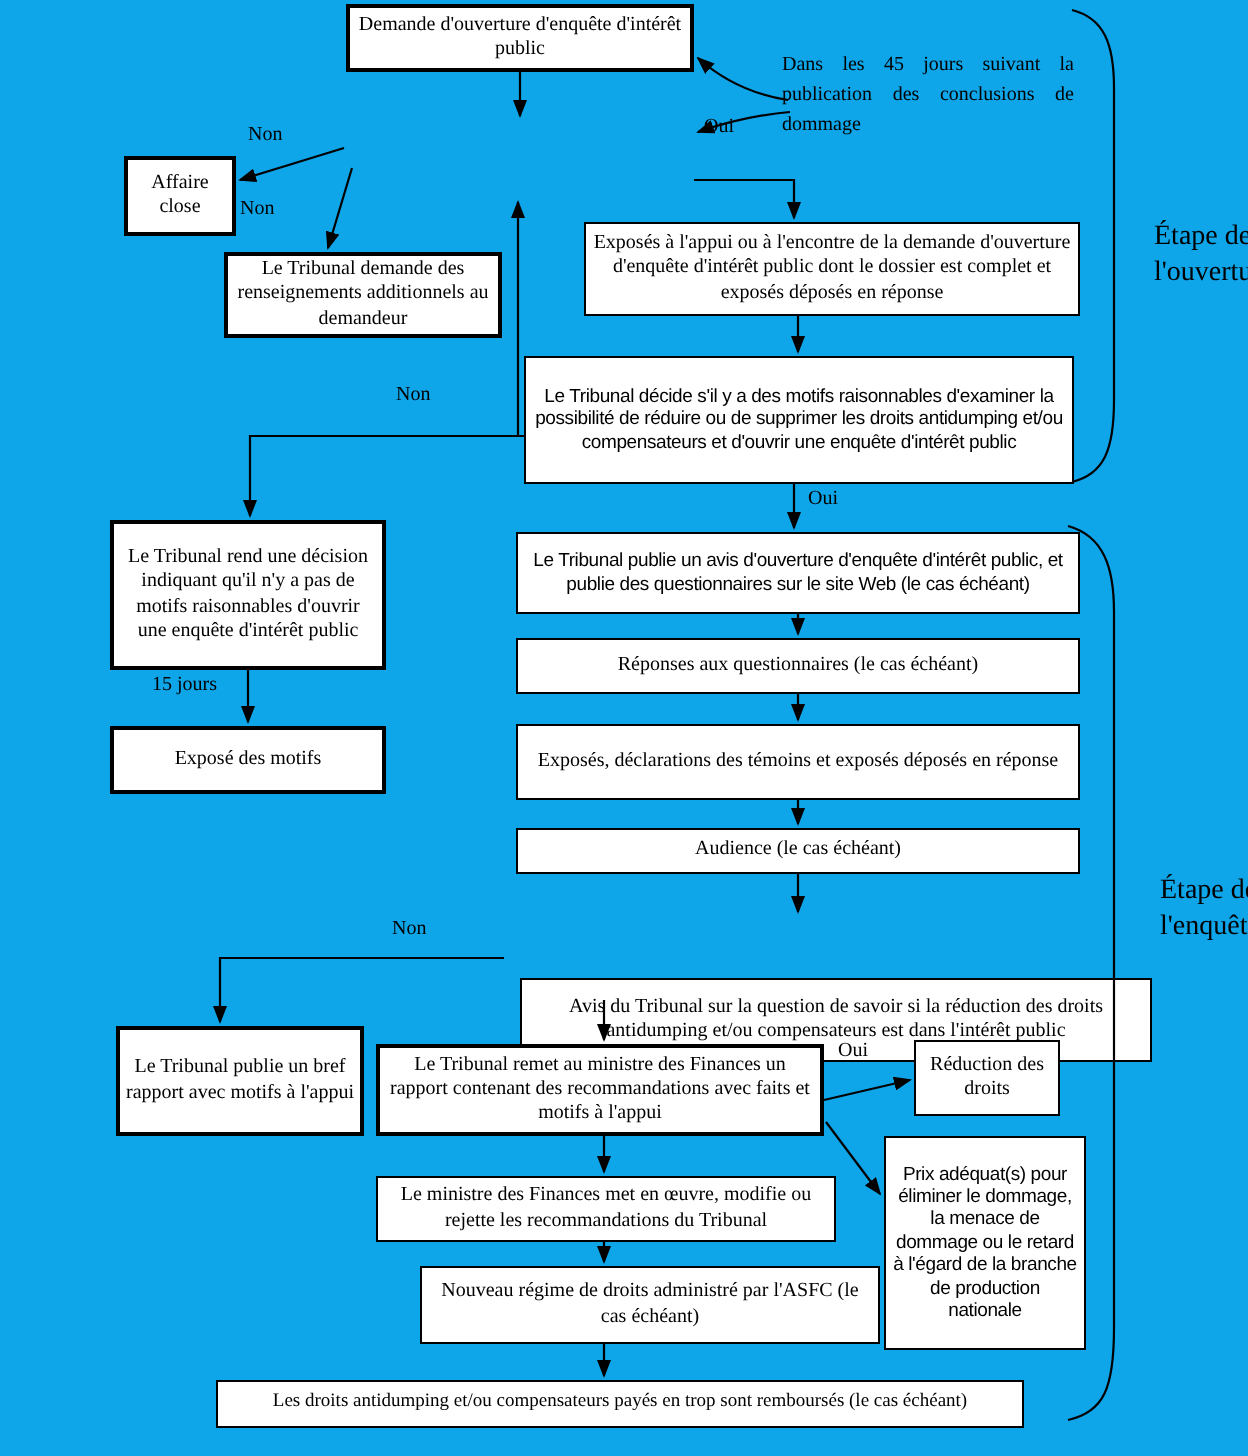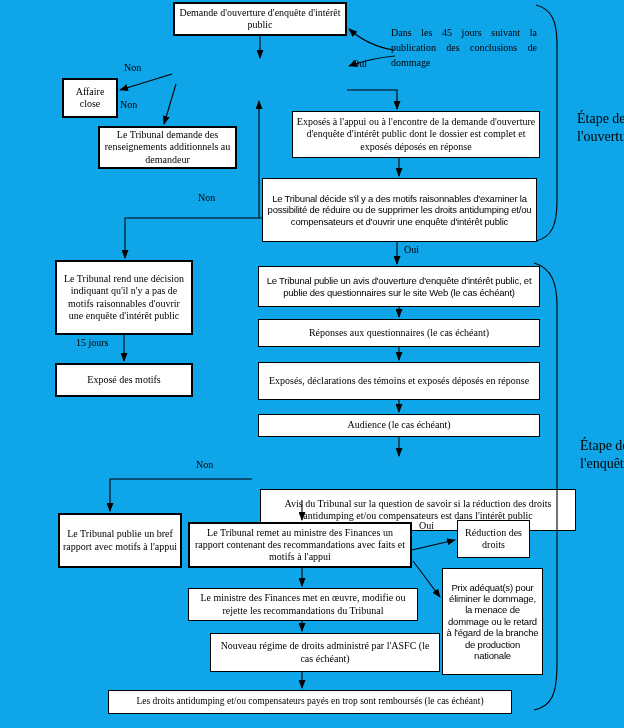--- a/index.html
+++ b/index.html
@@ -27,7 +27,7 @@
 
   <div class="node thick" style="left:62px;top:78px;width:56px;height:40px;">Affaire close</div>
 
-  <div class="node thick" style="left:98px;top:126px;width:139px;height:43px;">Le Tribunal demande des renseignements additionnels au demandeur</div>
+  <div class="node thick" style="left:112px;top:126px;width:139px;height:43px;">Le Tribunal demande des renseignements additionnels au demandeur</div>
 
   <div class="node" style="left:292px;top:111px;width:248px;height:47px;">Exposés à l'appui ou à l'encontre de la demande d'ouverture d'enquête d'intérêt public dont le dossier est complet et exposés déposés en réponse</div>
 

